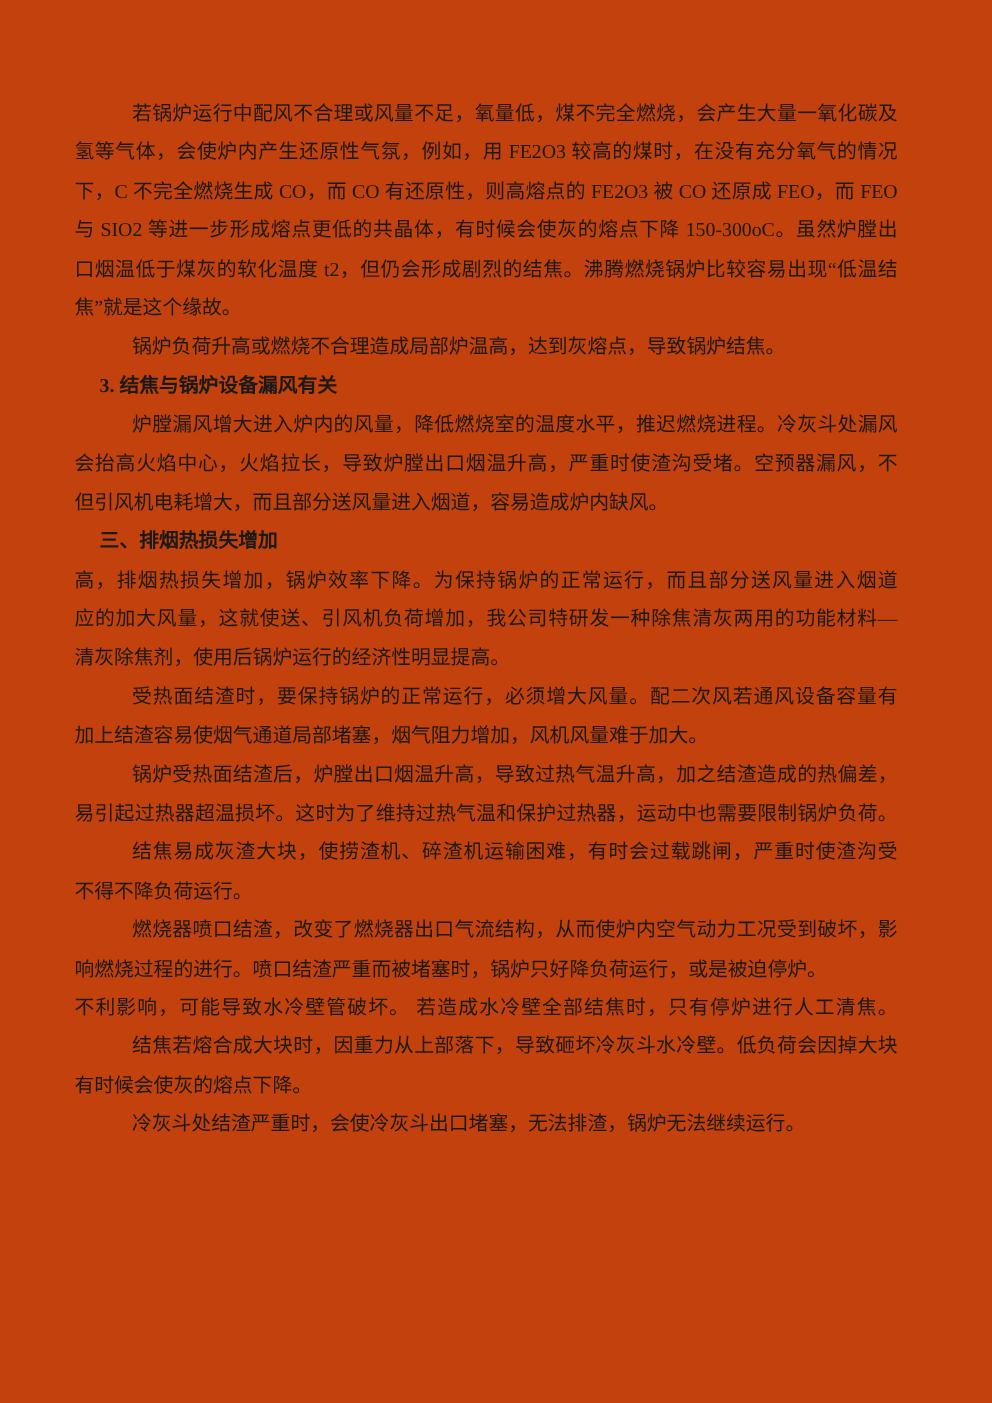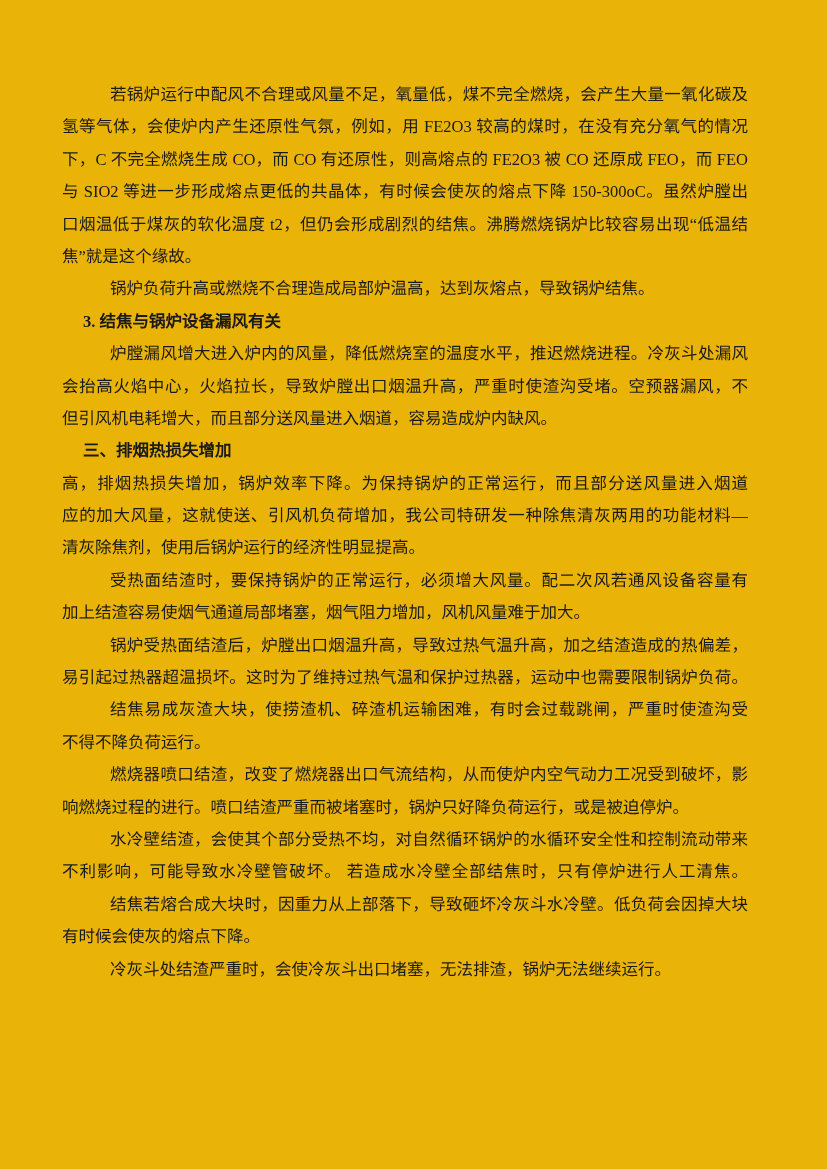--- a/index.html
+++ b/index.html
@@ -43,7 +43,7 @@
 </head>
 <body>
 
-<div class="page" style="background: #eab308; color: rgb(26, 26, 26);">
+<div class="page" style="background: #c2410c; color: rgb(26, 26, 26);">
   <div class="content">
       <div class="paragraph">
         <div class="line justify indent">若锅炉运行中配风不合理或风量不足，氧量低，煤不完全燃烧，会产生大量一氧化碳及</div>

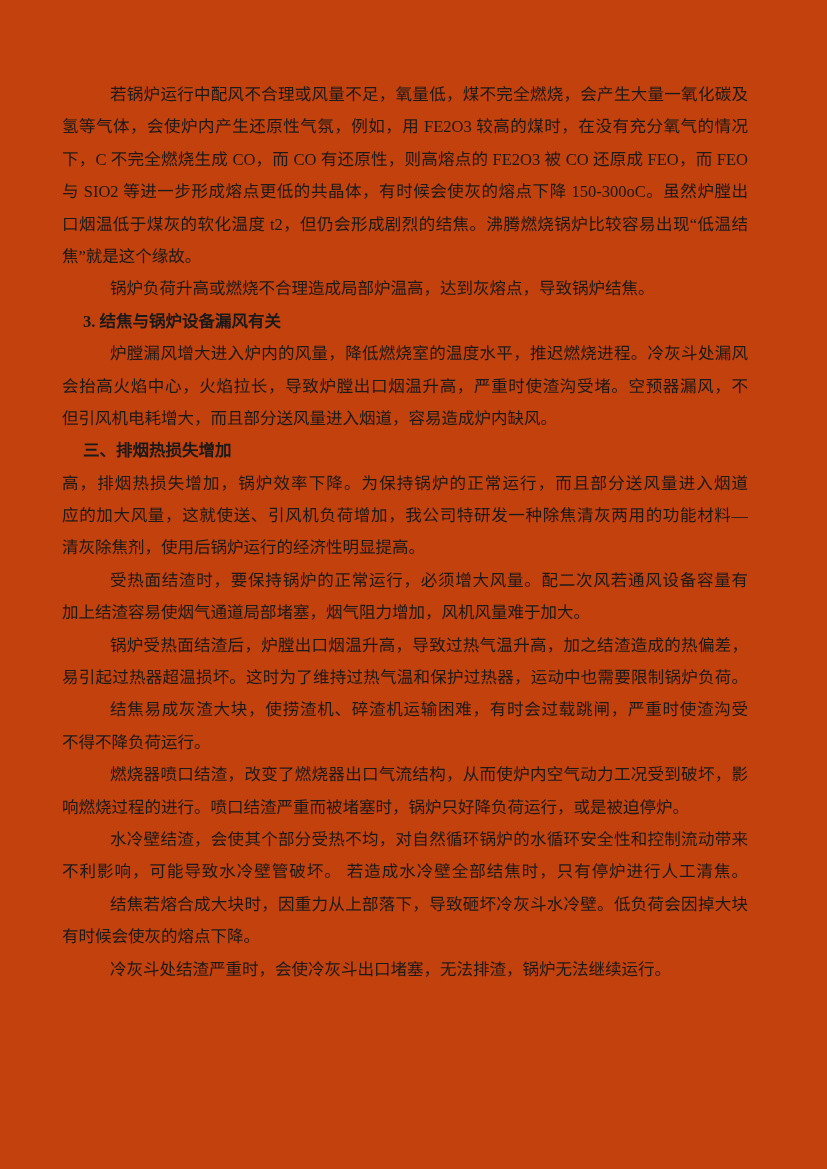--- a/index.html
+++ b/index.html
@@ -85,7 +85,6 @@
         <div class="line ragged">响燃烧过程的进行。喷口结渣严重而被堵塞时，锅炉只好降负荷运行，或是被迫停炉。</div>
       </div>
       <div class="paragraph">
-        <div class="line justify indent">水冷壁结渣，会使其个部分受热不均，对自然循环锅炉的水循环安全性和控制流动带来</div>
         <div class="line justify">不利影响，可能导致水冷壁管破坏。 若造成水冷壁全部结焦时，只有停炉进行人工清焦。</div>
       </div>
       <div class="paragraph">

